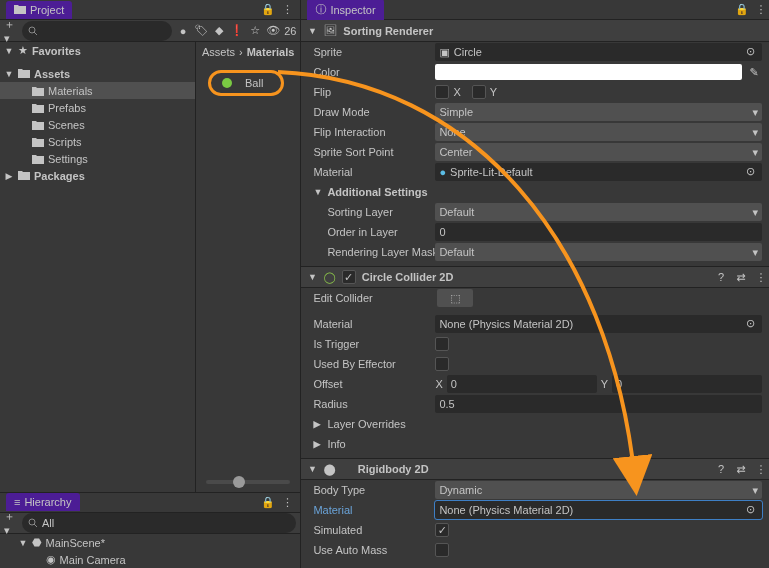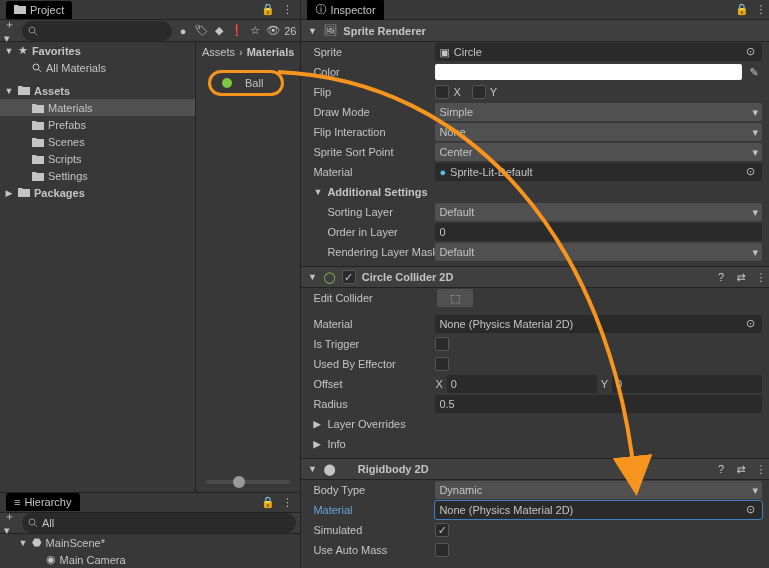--- a/index.html
+++ b/index.html
@@ -7,7 +7,7 @@
 .left-col { width: 396px; display: flex; flex-direction: column; border-right: 1px solid #222; }
 .right-col { flex: 1; display: flex; flex-direction: column; }
 .panel-header { background: #383838; border-bottom: 1px solid #222; height: 20px; display: flex; align-items: center; padding: 0 6px; gap: 5px; }
-.panel-tab { background: #000000; padding: 3px 8px; border-radius: 3px 3px 0 0; display: flex; align-items: center; gap: 4px; }
+.panel-tab { background: #4c1d95; padding: 3px 8px; border-radius: 3px 3px 0 0; display: flex; align-items: center; gap: 4px; }
 .panel-header .spacer { flex: 1; }
 .icon-btn { width: 14px; height: 14px; display: inline-flex; align-items: center; justify-content: center; color: #c4c4c4; cursor: pointer; }
 .toolbar { background: #3c3c3c; height: 22px; display: flex; align-items: center; padding: 0 4px; gap: 4px; border-bottom: 1px solid #222; }

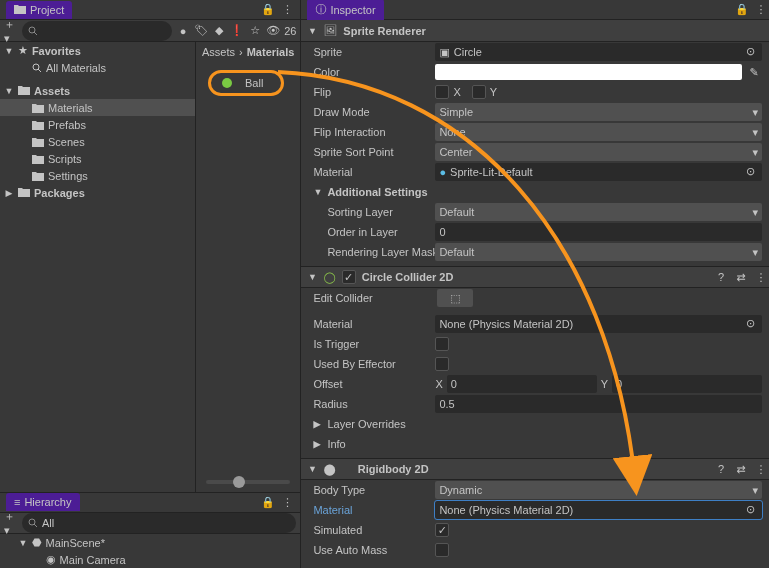--- a/index.html
+++ b/index.html
@@ -217,7 +217,7 @@
     <div class="component-header partial">
       <span class="tree-arrow">▼</span>
       <span>🖼</span>
-      <span class="comp-title">Sprite Renderer</span>
+      <span class="comp-title">Sorting Renderer</span>
     </div>
     <div class="prop-row">
         <span class="prop-label">Sprite</span>

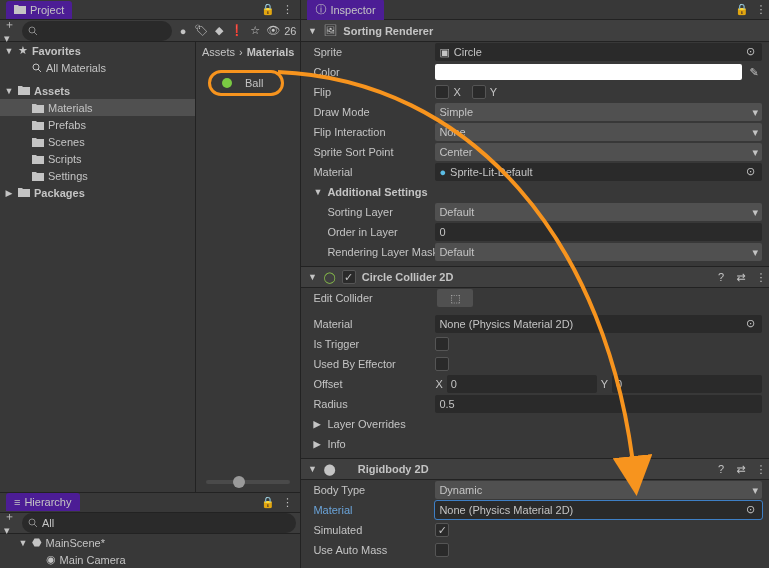--- a/index.html
+++ b/index.html
@@ -91,14 +91,6 @@
         <span>★</span>
         <b>Favorites</b>
       </div>
-      <div class="tree-item indent-1">
-          <span class="tree-arrow"></span>
-          <svg class="search-glyph" viewBox="0 0 10 10">
-            <circle cx="4" cy="4" r="3" stroke="#c4c4c4" fill="none"></circle>
-            <line x1="6" y1="6" x2="9" y2="9" stroke="#c4c4c4"></line>
-          </svg>
-          <span>All Materials</span>
-        </div>
 
       <div class="tree-item indent-0" style="margin-top:6px;">
         <span class="tree-arrow">▼</span>

